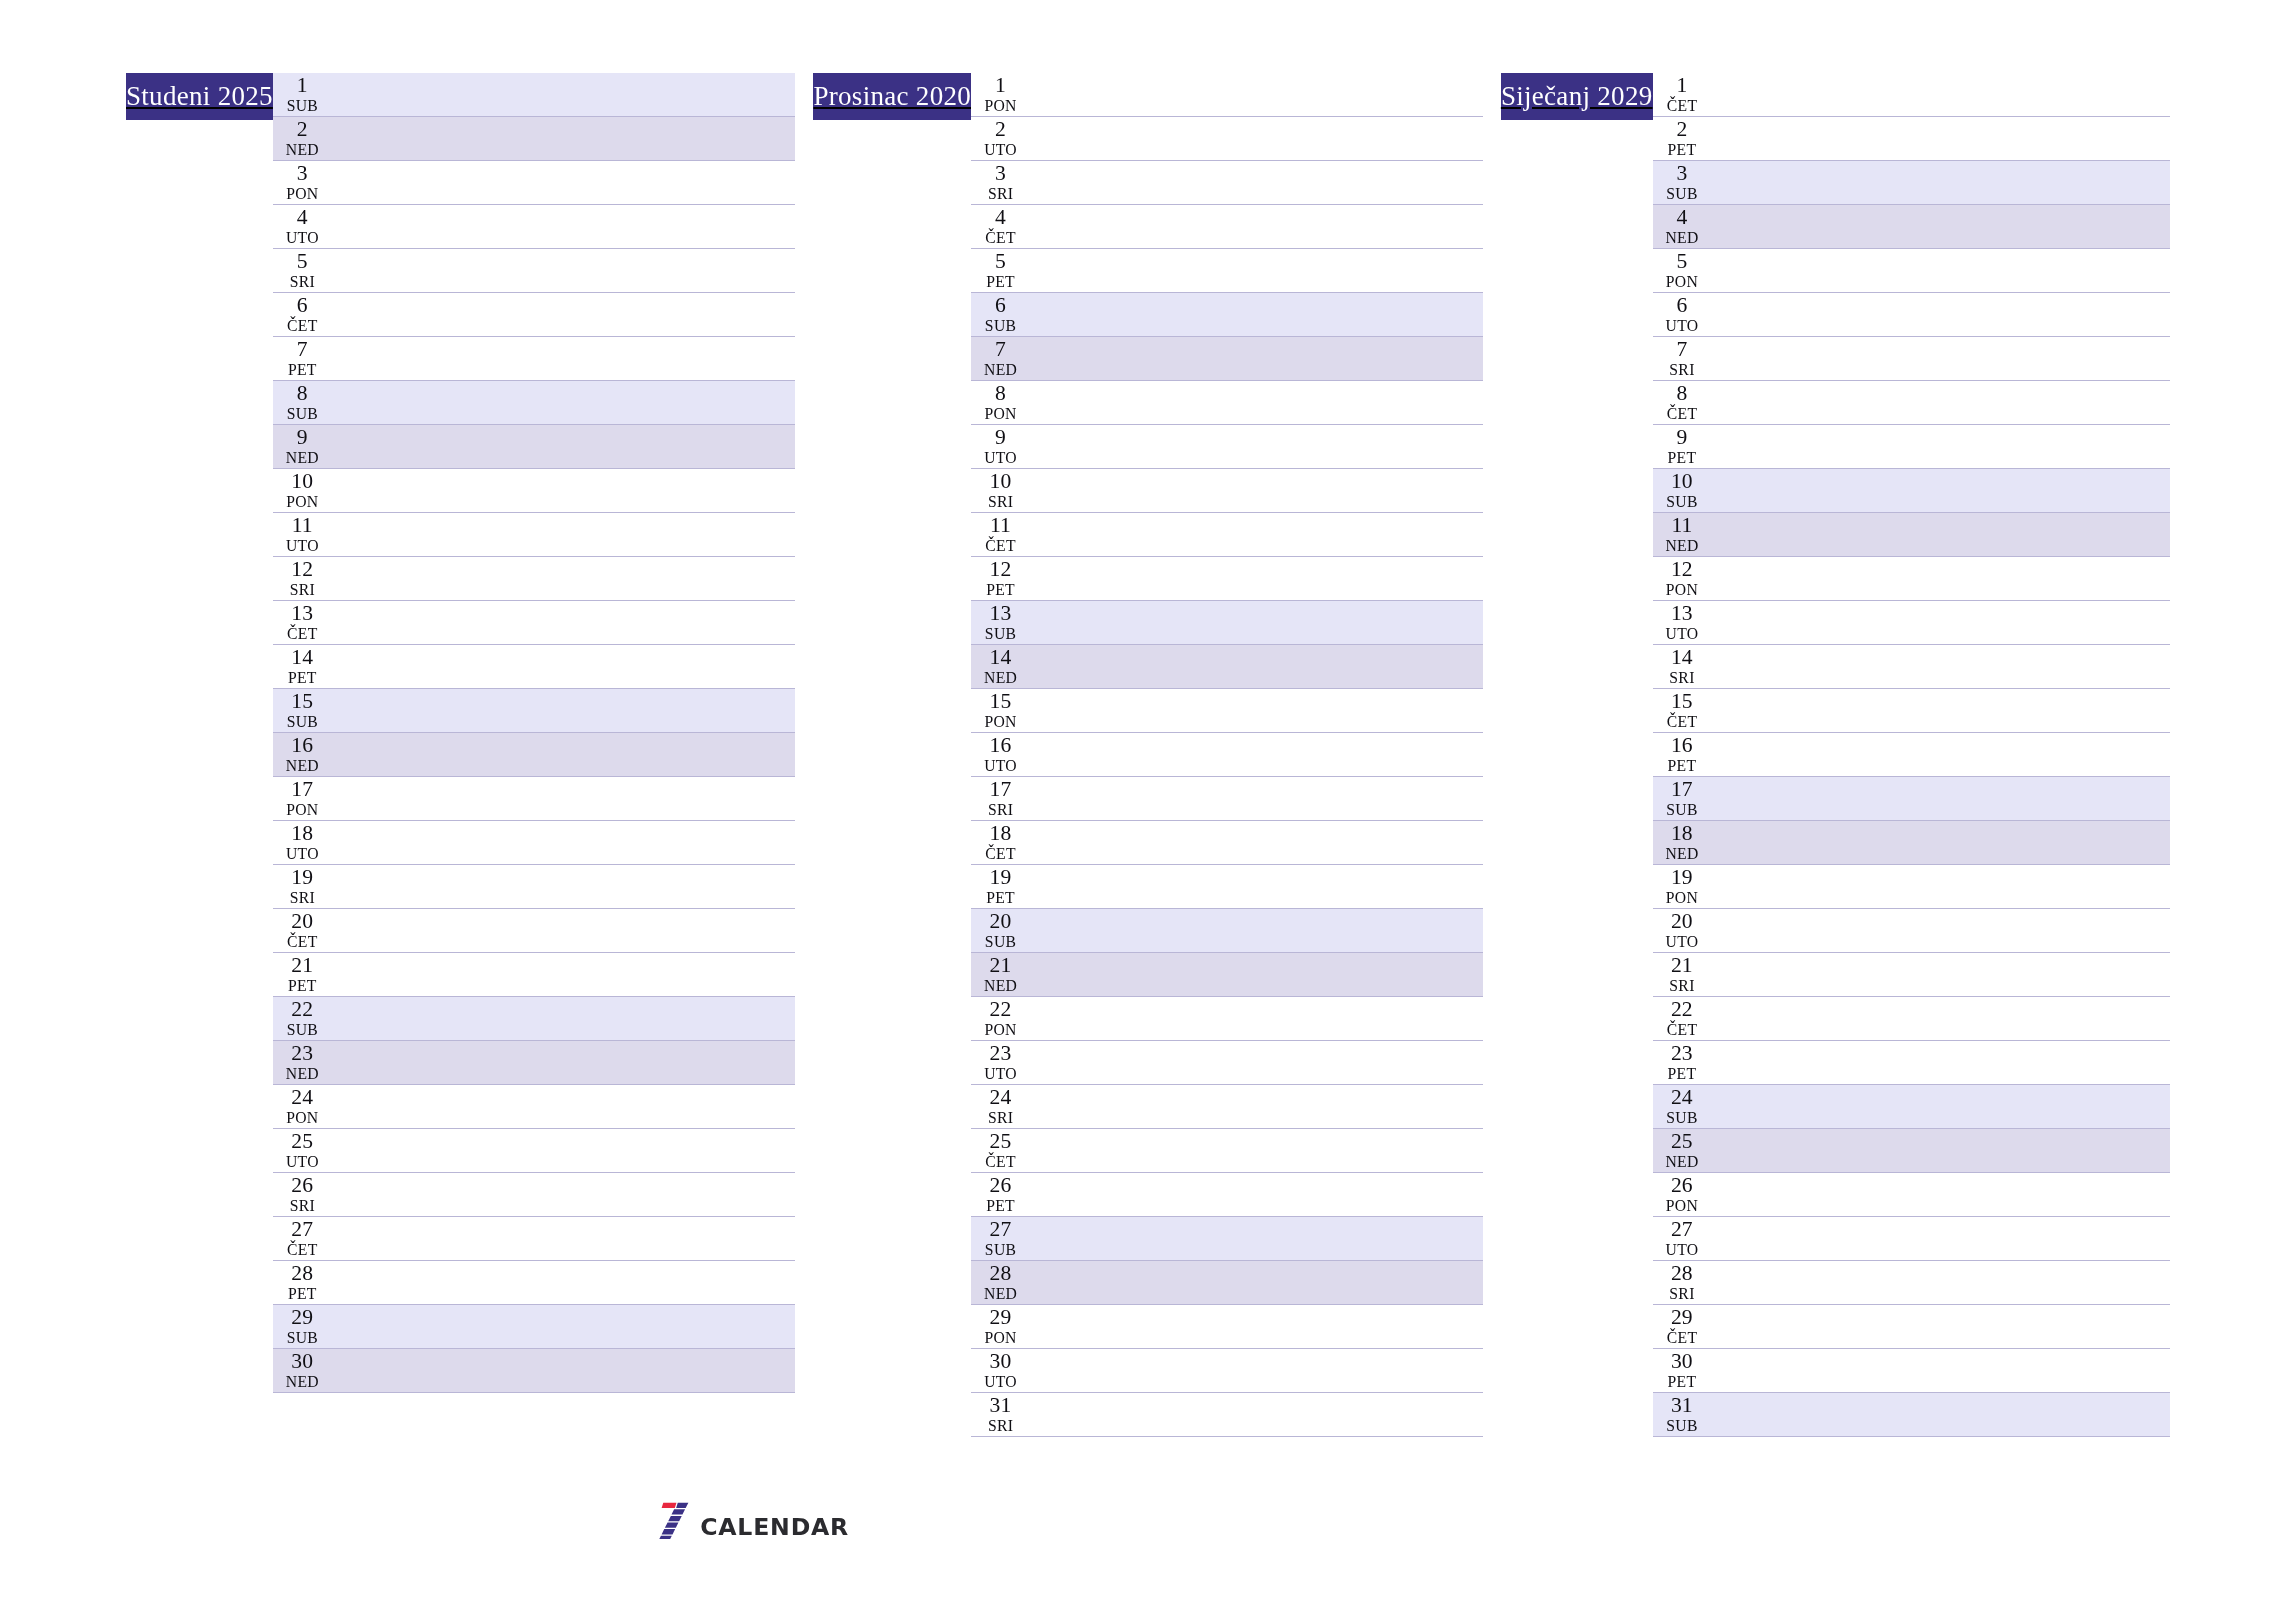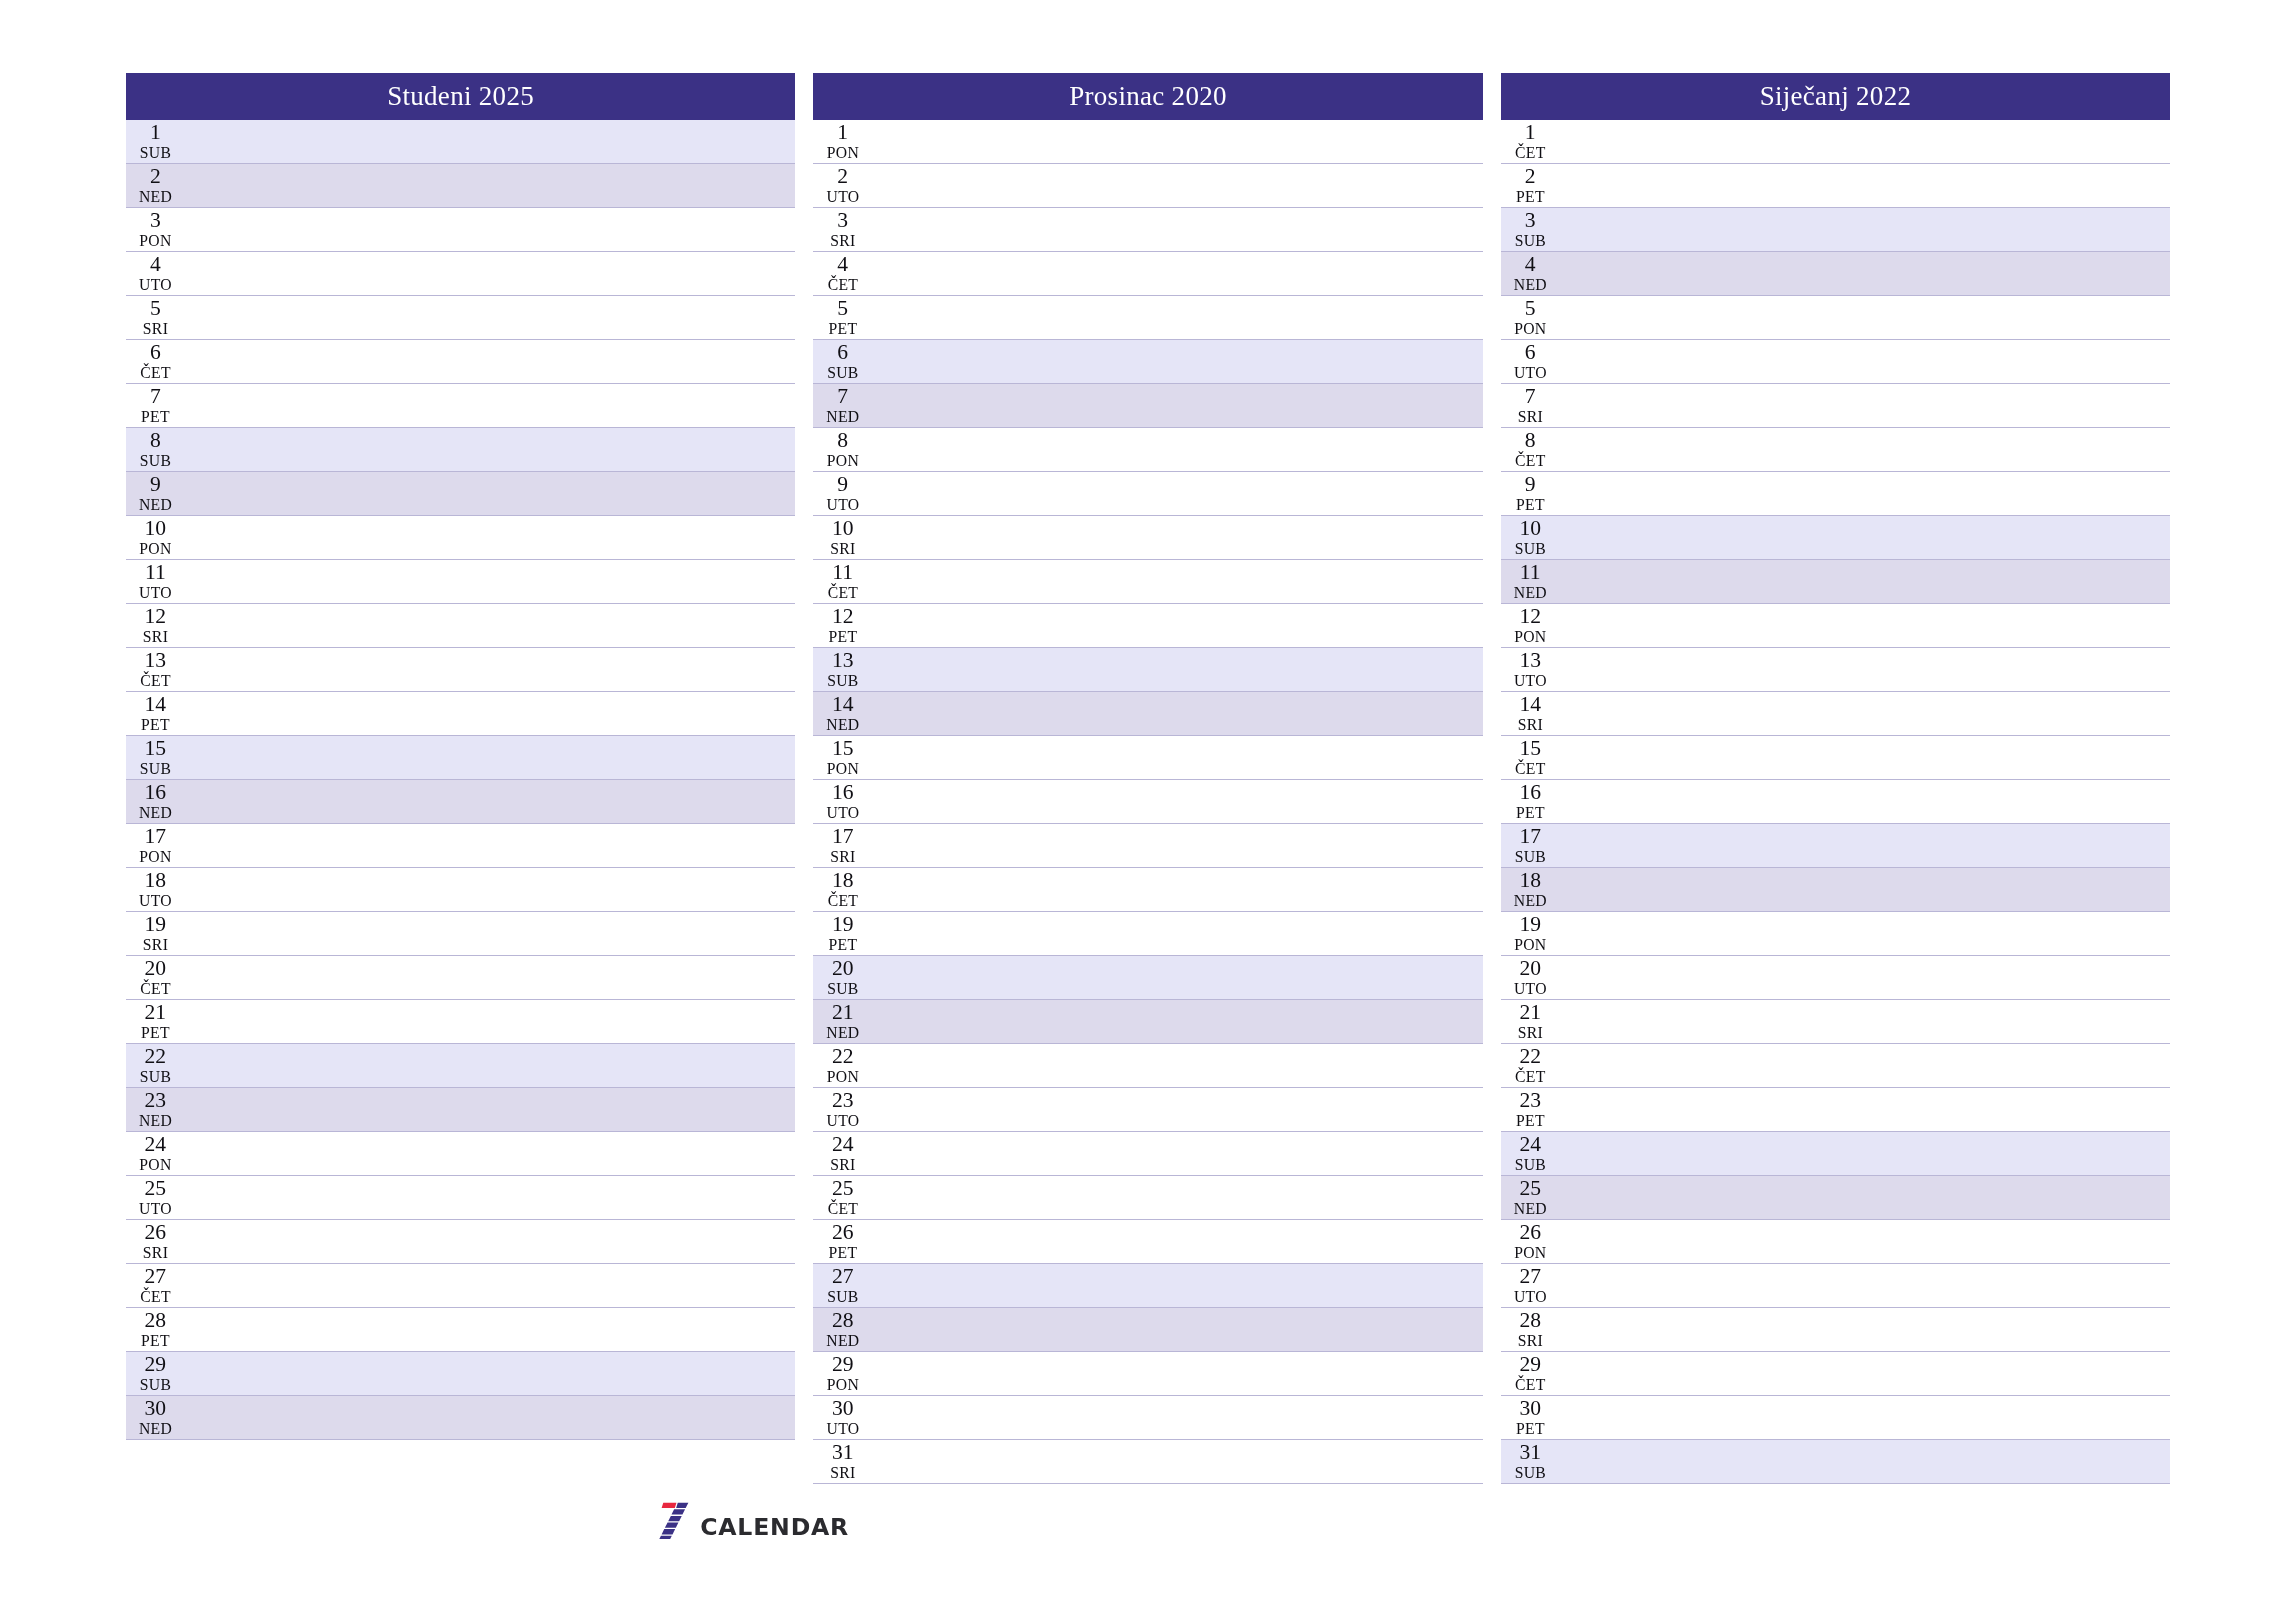--- a/index.html
+++ b/index.html
@@ -29,8 +29,8 @@
   .month-col {
     flex: 1 1 0;
     display: flex;
-    flex-direction: column;
     min-width: 0;
+    text-decoration: underline;
   }
 
   .month-header {

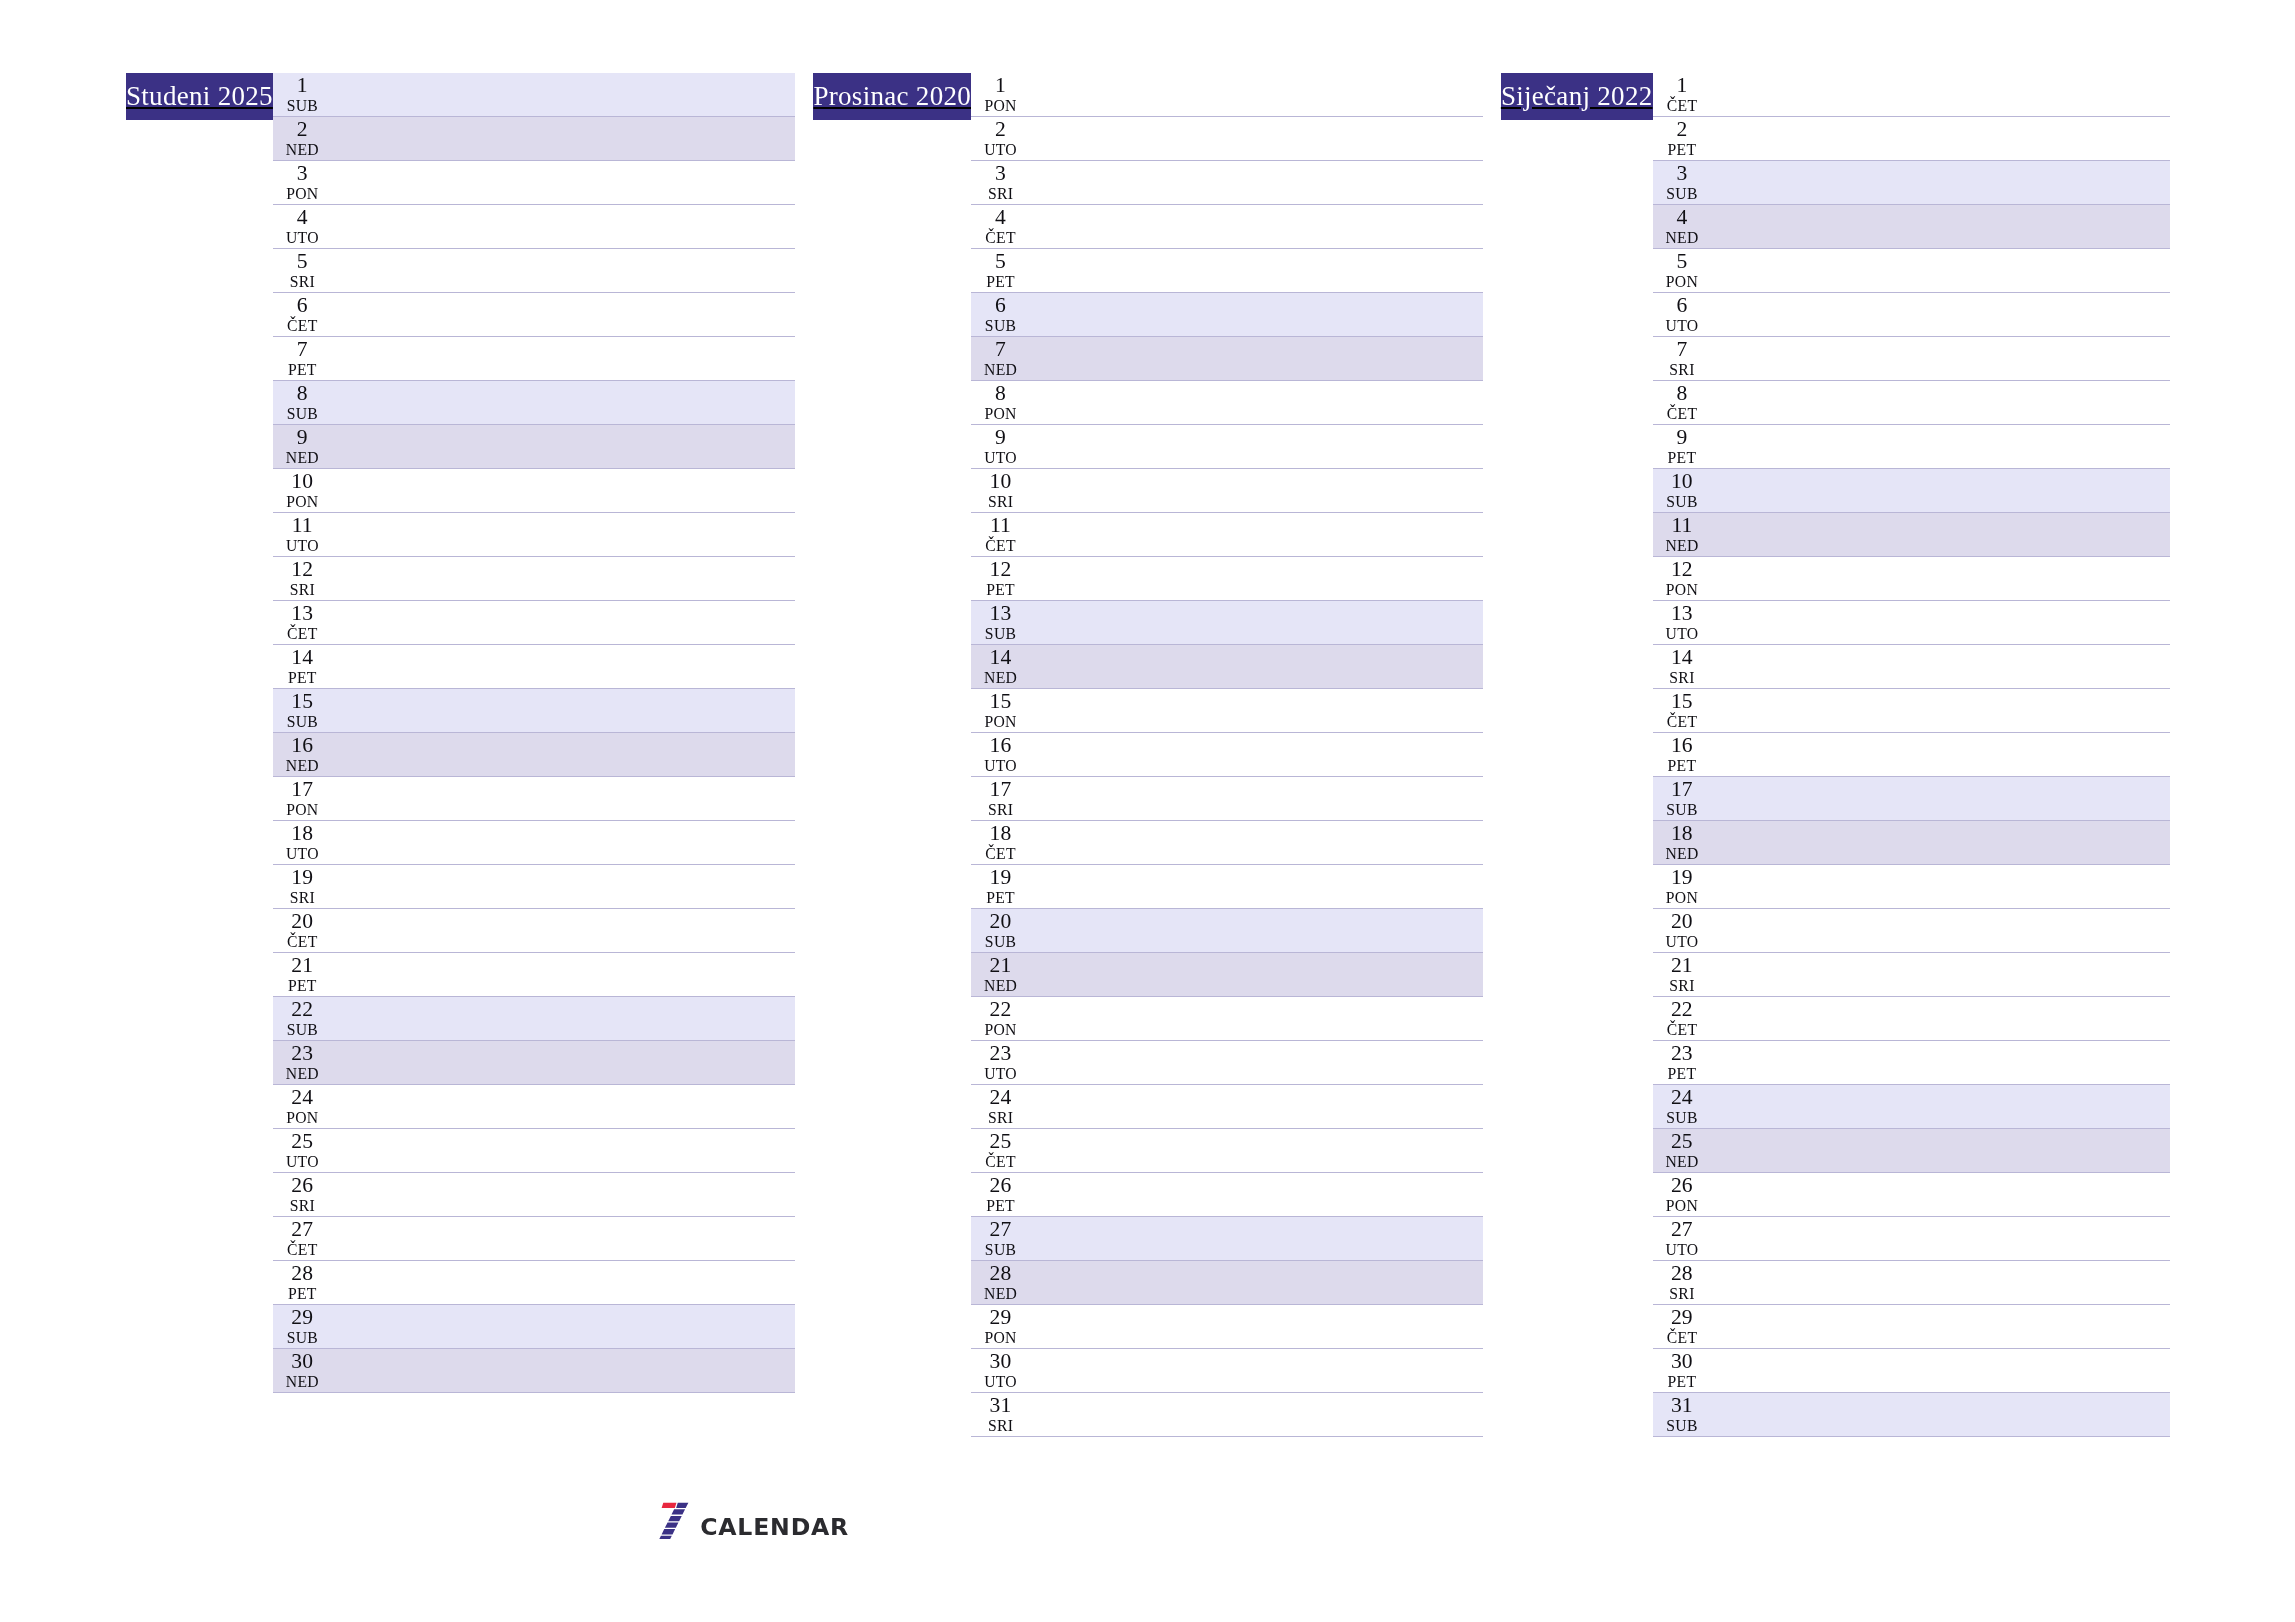--- a/index.html
+++ b/index.html
@@ -443,7 +443,7 @@
       </div>
     </div>
     <div class="month-col">
-      <div class="month-header">Siječanj 2022</div>
+      <div class="month-header">Siječanj 2029</div>
       <div class="days">
         <div class="day-row">
           <span class="day-num">1</span>

